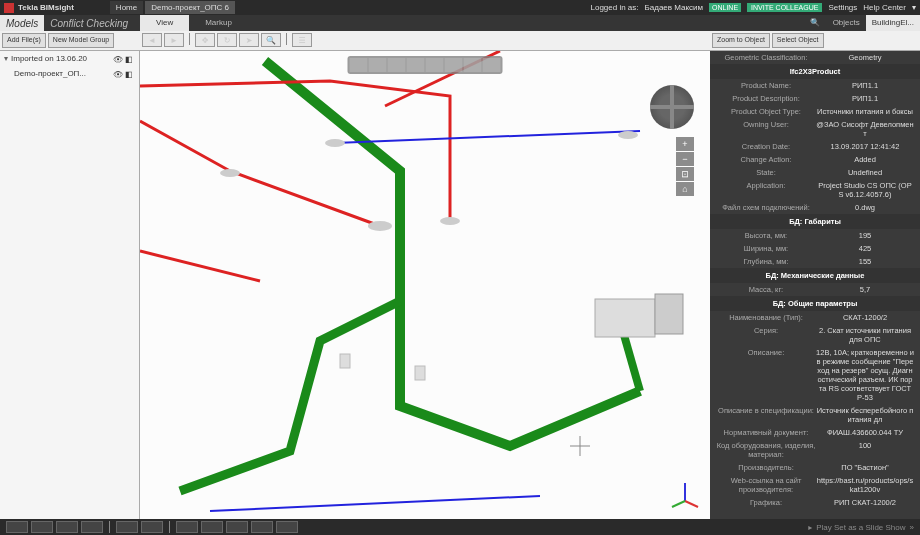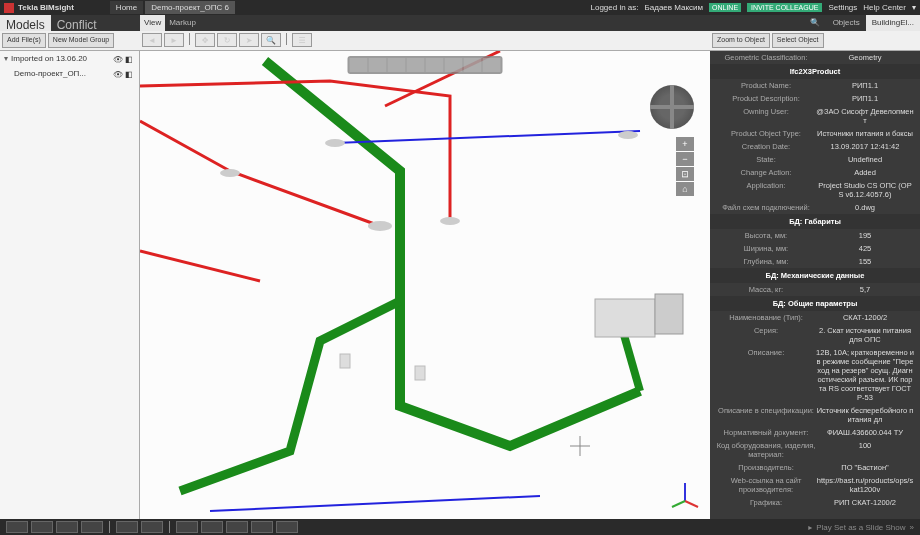--- a/index.html
+++ b/index.html
@@ -16,7 +16,7 @@
 .invite { background:#3a7; color:#fff; padding:1px 4px; font-size:7px; cursor:pointer; }
 .row2 { height:16px; background:#353535; display:flex; }
 .left-tabs { width:140px; display:flex; }
-.left-tabs .ltab { padding:3px 6px; background:#353535; color:#bbb; cursor:pointer; font-size:12px; }
+.left-tabs .ltab { padding:3px 6px; background:#353535; color:#bbb; cursor:pointer; font-size:10px;font-style:italic; }
 .left-tabs .ltab.active { background:#e8e8e8; color:#333; }
 .mid-tabs { display:flex; }
 .mid-tabs .mtab { padding:3px 4px; background:#353535; color:#bbb; cursor:pointer; }

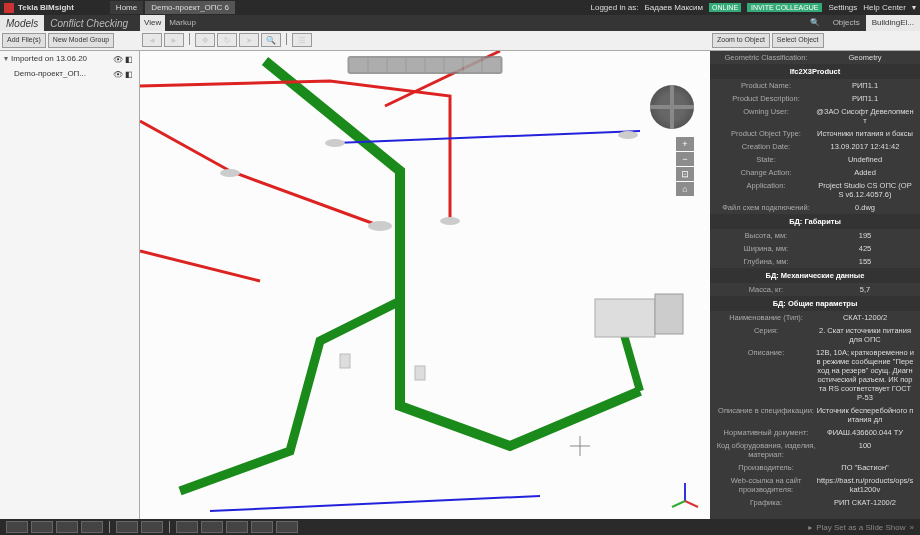--- a/index.html
+++ b/index.html
@@ -19,7 +19,7 @@
 .left-tabs .ltab { padding:3px 6px; background:#353535; color:#bbb; cursor:pointer; font-size:10px;font-style:italic; }
 .left-tabs .ltab.active { background:#e8e8e8; color:#333; }
 .mid-tabs { display:flex; }
-.mid-tabs .mtab { padding:3px 4px; background:#353535; color:#bbb; cursor:pointer; }
+.mid-tabs .mtab { padding:3px 16px; background:#353535; color:#bbb; cursor:pointer; }
 .mid-tabs .mtab.active { background:#e8e8e8; color:#333; }
 .right-tabs { margin-left:auto; display:flex; }
 .right-tabs .rtab { padding:3px 6px; background:#353535; color:#bbb; cursor:pointer; }

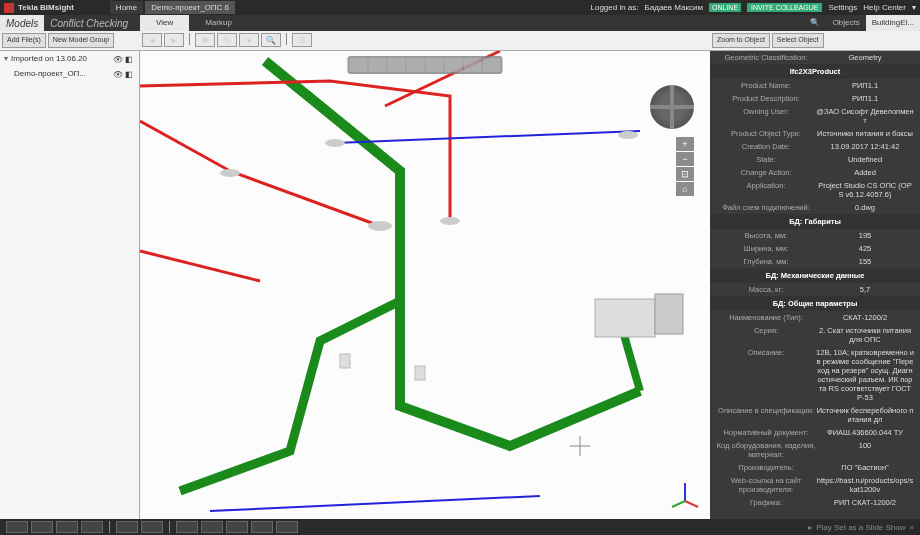--- a/index.html
+++ b/index.html
@@ -210,12 +210,12 @@
           <span class="v">РИП1.1</span>
         </div>
         <div class="prop-row">
+          <span class="k">Product Object Type:</span>
+          <span class="v">Источники питания и боксы</span>
+        </div>
+        <div class="prop-row">
           <span class="k">Owning User:</span>
           <span class="v">@ЗАО Сисофт Девелопмент</span>
-        </div>
-        <div class="prop-row">
-          <span class="k">Product Object Type:</span>
-          <span class="v">Источники питания и боксы</span>
         </div>
         <div class="prop-row">
           <span class="k">Creation Date:</span>

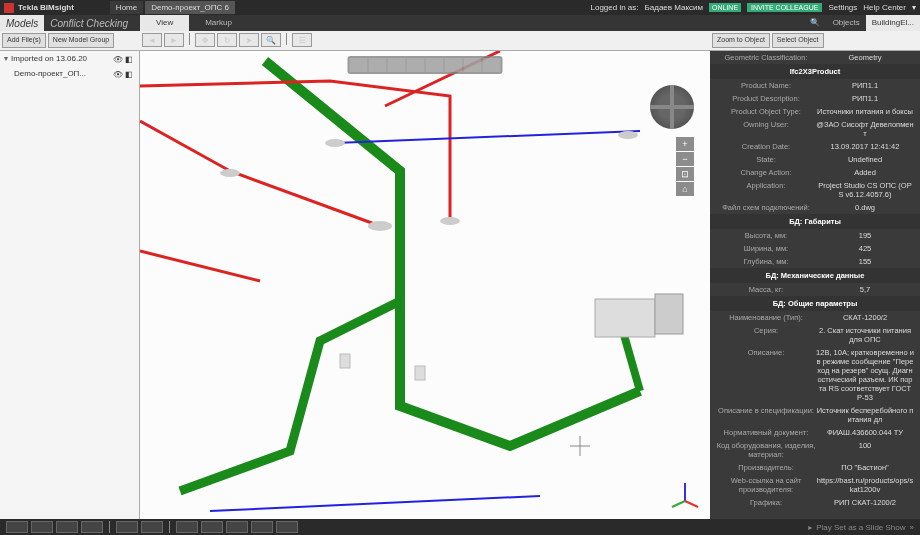--- a/index.html
+++ b/index.html
@@ -222,12 +222,12 @@
           <span class="v">13.09.2017 12:41:42</span>
         </div>
         <div class="prop-row">
+          <span class="k">Change Action:</span>
+          <span class="v">Added</span>
+        </div>
+        <div class="prop-row">
           <span class="k">State:</span>
           <span class="v">Undefined</span>
-        </div>
-        <div class="prop-row">
-          <span class="k">Change Action:</span>
-          <span class="v">Added</span>
         </div>
         <div class="prop-row">
           <span class="k">Application:</span>

